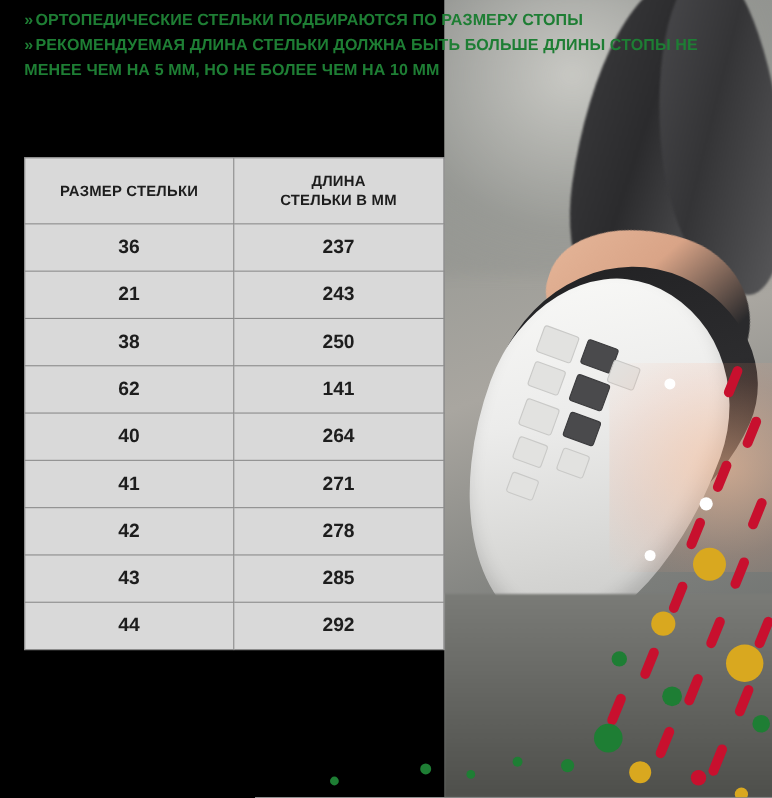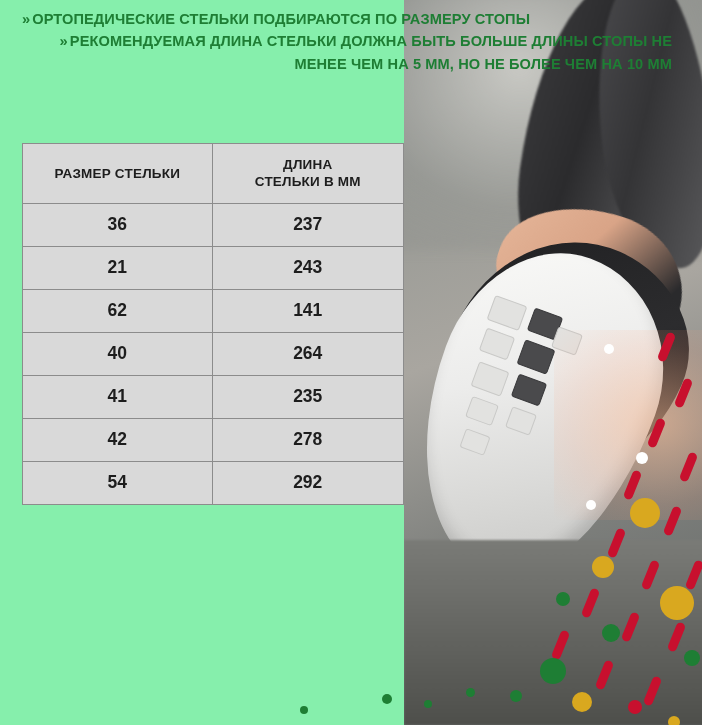--- a/index.html
+++ b/index.html
@@ -17,7 +17,7 @@
     position: relative;
     width: 702px;
     height: 725px;
-    background: #86efac;
+    background: #000000;
     overflow: hidden;
   }
 

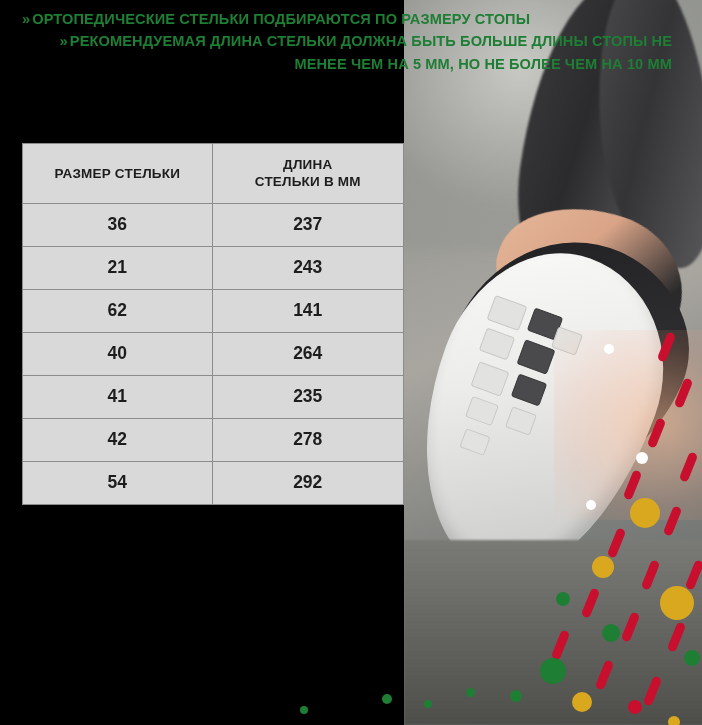--- a/index.html
+++ b/index.html
@@ -127,7 +127,7 @@
     white-space: nowrap;
   }
   .hl-line .guill { color: #1e7e34; margin-right: 2px; }
-  .hl-wrap { white-space: normal; width: 650px; text-align: right; }
+  .hl-wrap { white-space: normal; width: 650px; }
 
   
   .table-wrap {

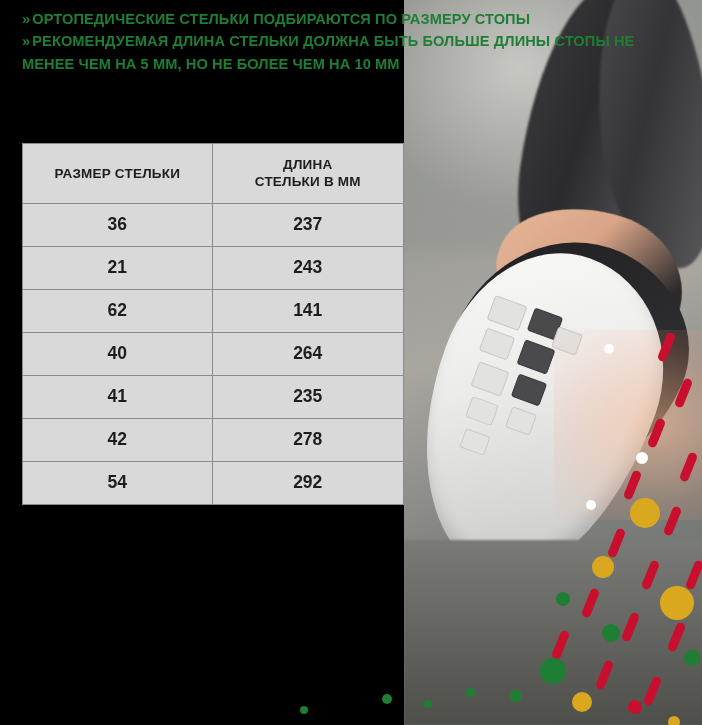--- a/index.html
+++ b/index.html
@@ -258,6 +258,10 @@
             <td>243</td>
           </tr>
         <tr>
+            <td>38</td>
+            <td>250</td>
+          </tr>
+        <tr>
             <td>62</td>
             <td>141</td>
           </tr>

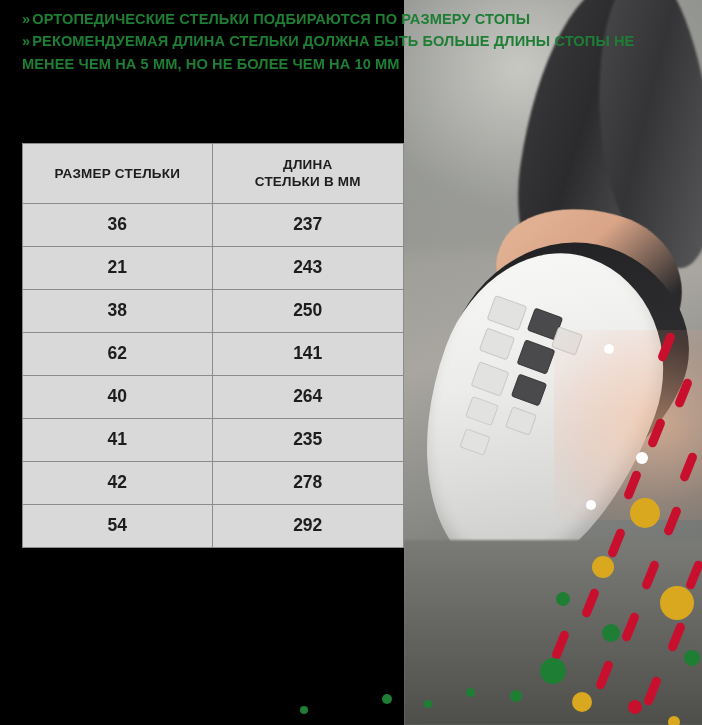--- a/index.html
+++ b/index.html
@@ -271,7 +271,7 @@
           </tr>
         <tr>
             <td>41</td>
-            <td>235</td>
+            <td>271</td>
           </tr>
         <tr>
             <td>42</td>

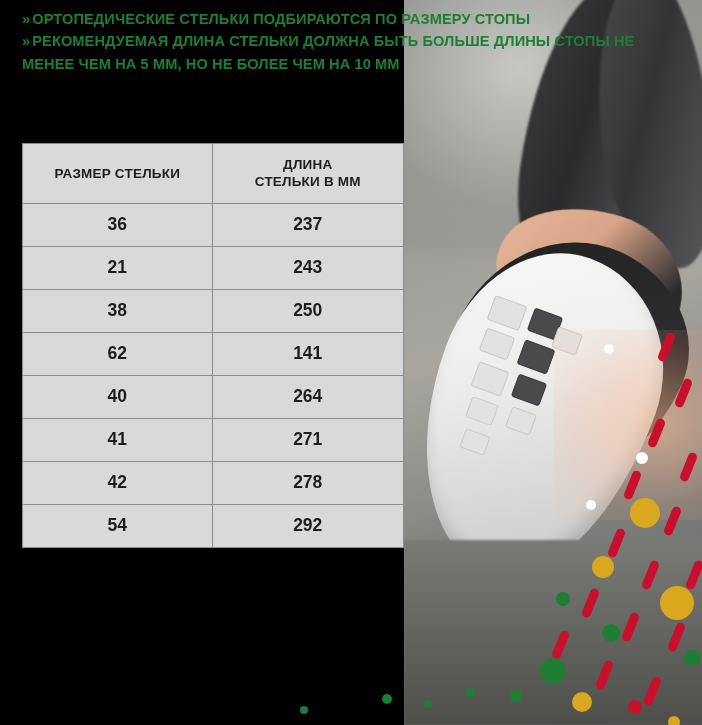--- a/index.html
+++ b/index.html
@@ -278,6 +278,10 @@
             <td>278</td>
           </tr>
         <tr>
+            <td>43</td>
+            <td>285</td>
+          </tr>
+        <tr>
             <td>54</td>
             <td>292</td>
           </tr>

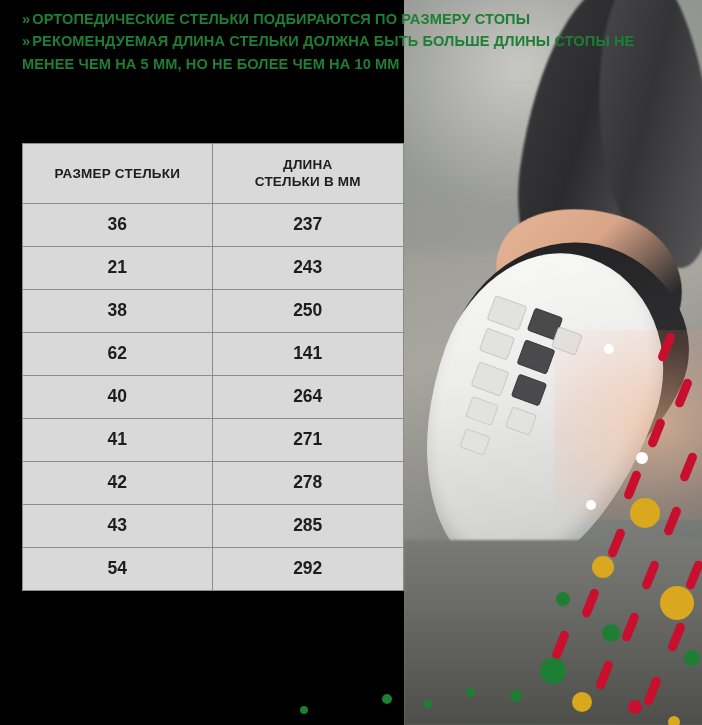--- a/index.html
+++ b/index.html
@@ -282,7 +282,7 @@
             <td>285</td>
           </tr>
         <tr>
-            <td>54</td>
+            <td>44</td>
             <td>292</td>
           </tr>
       </tbody>

